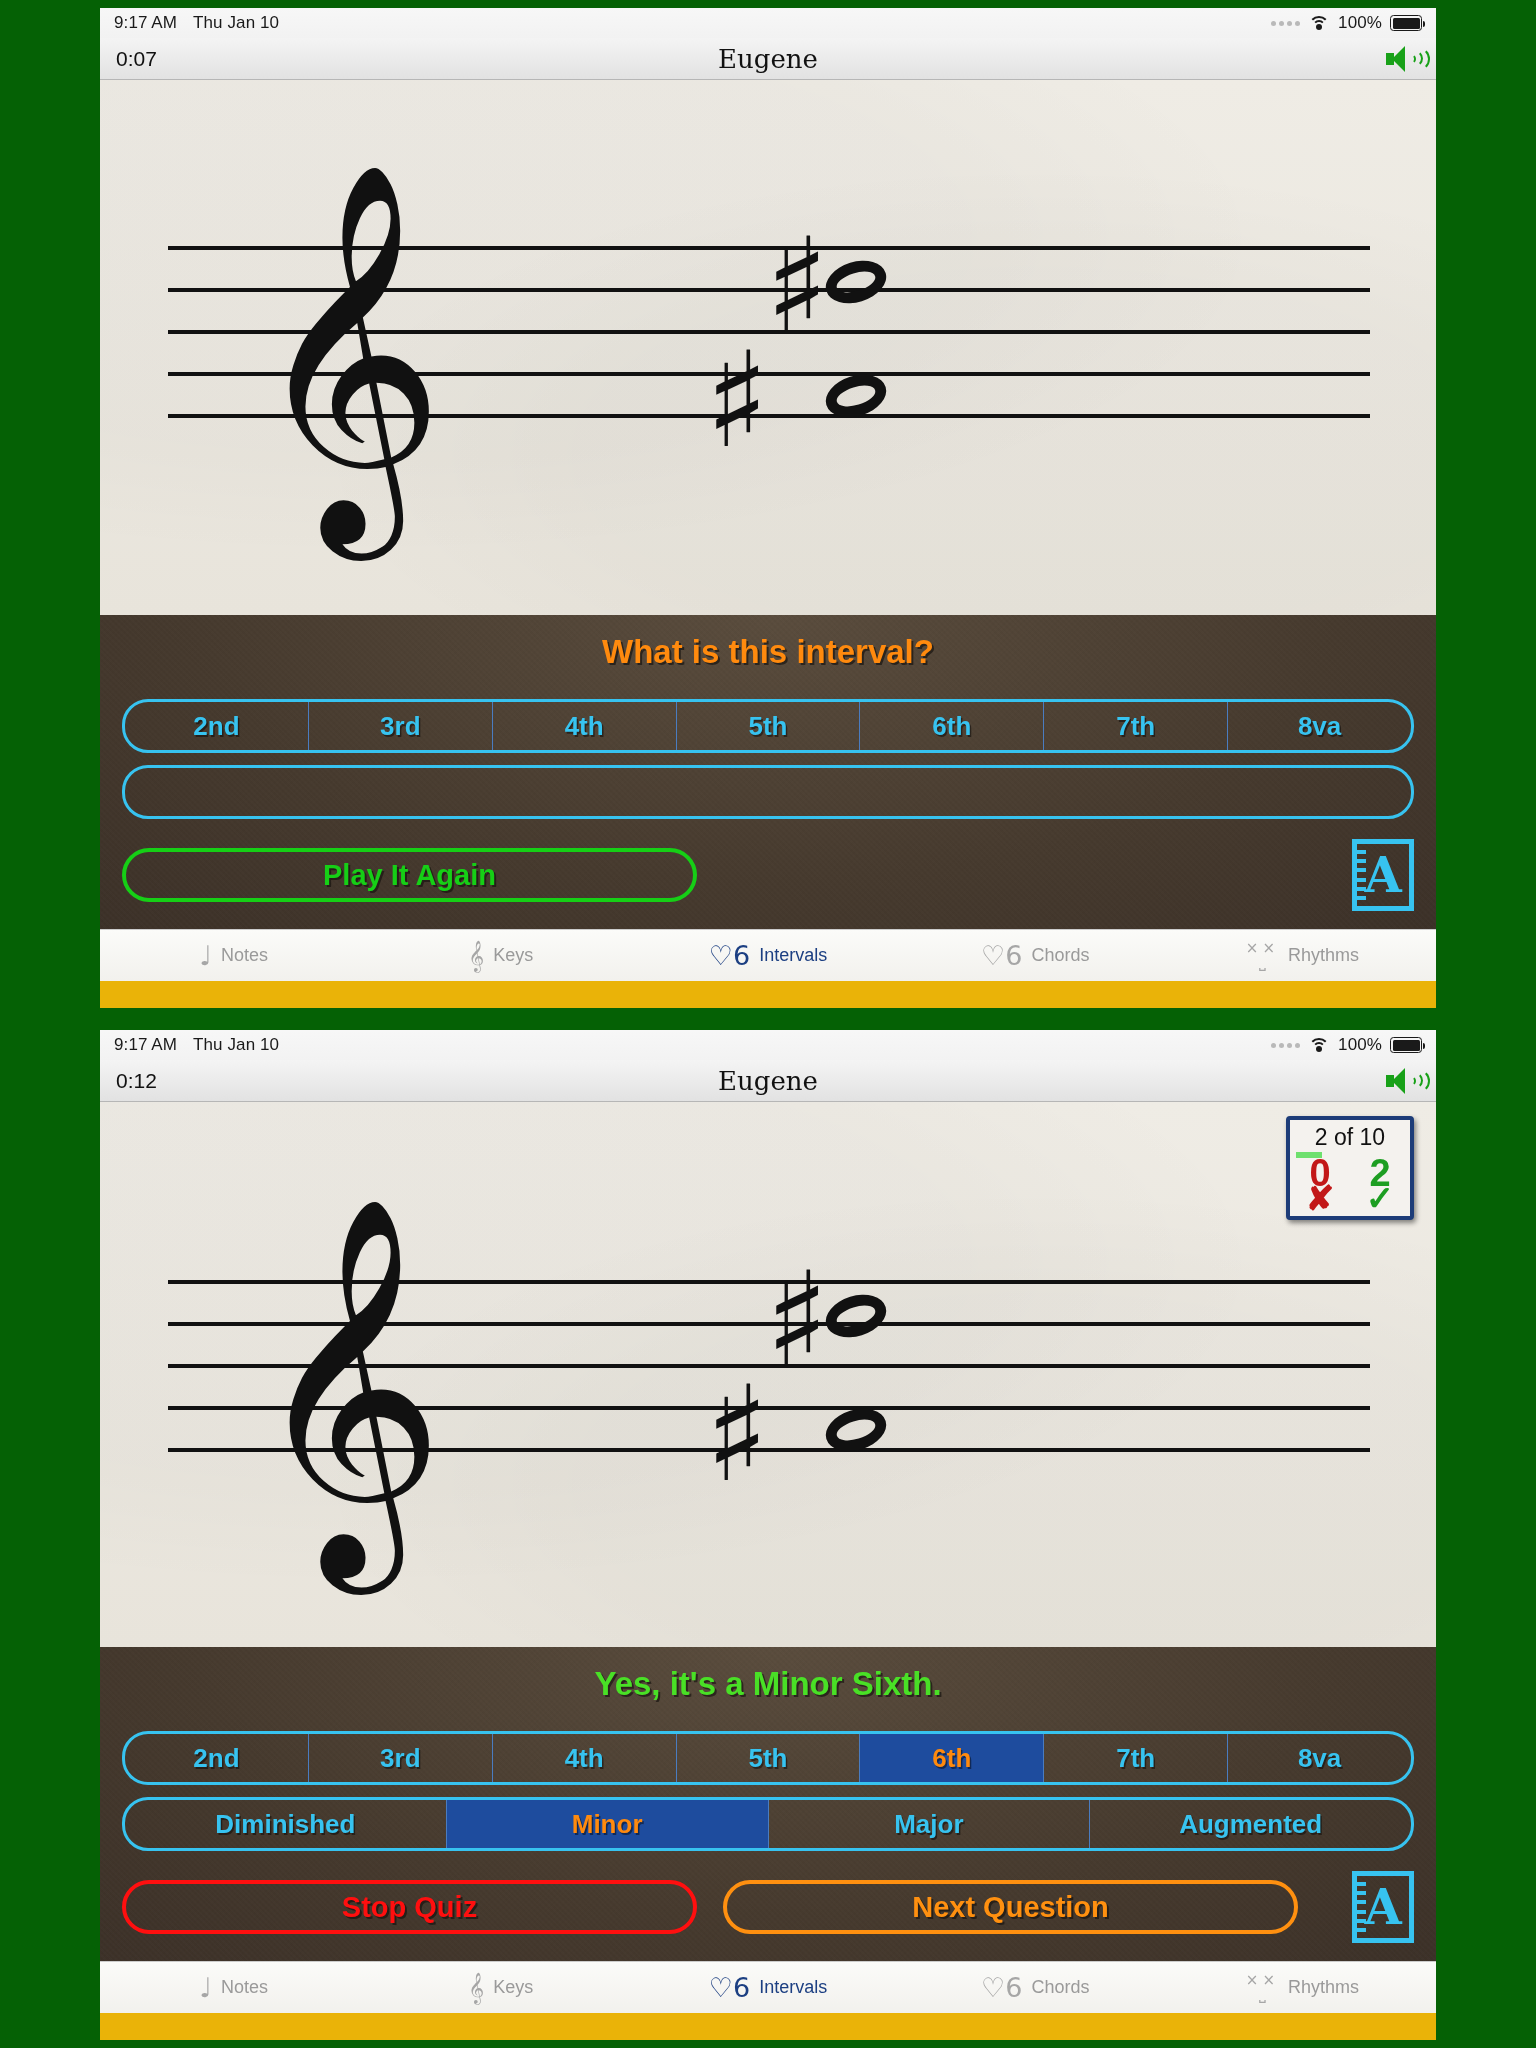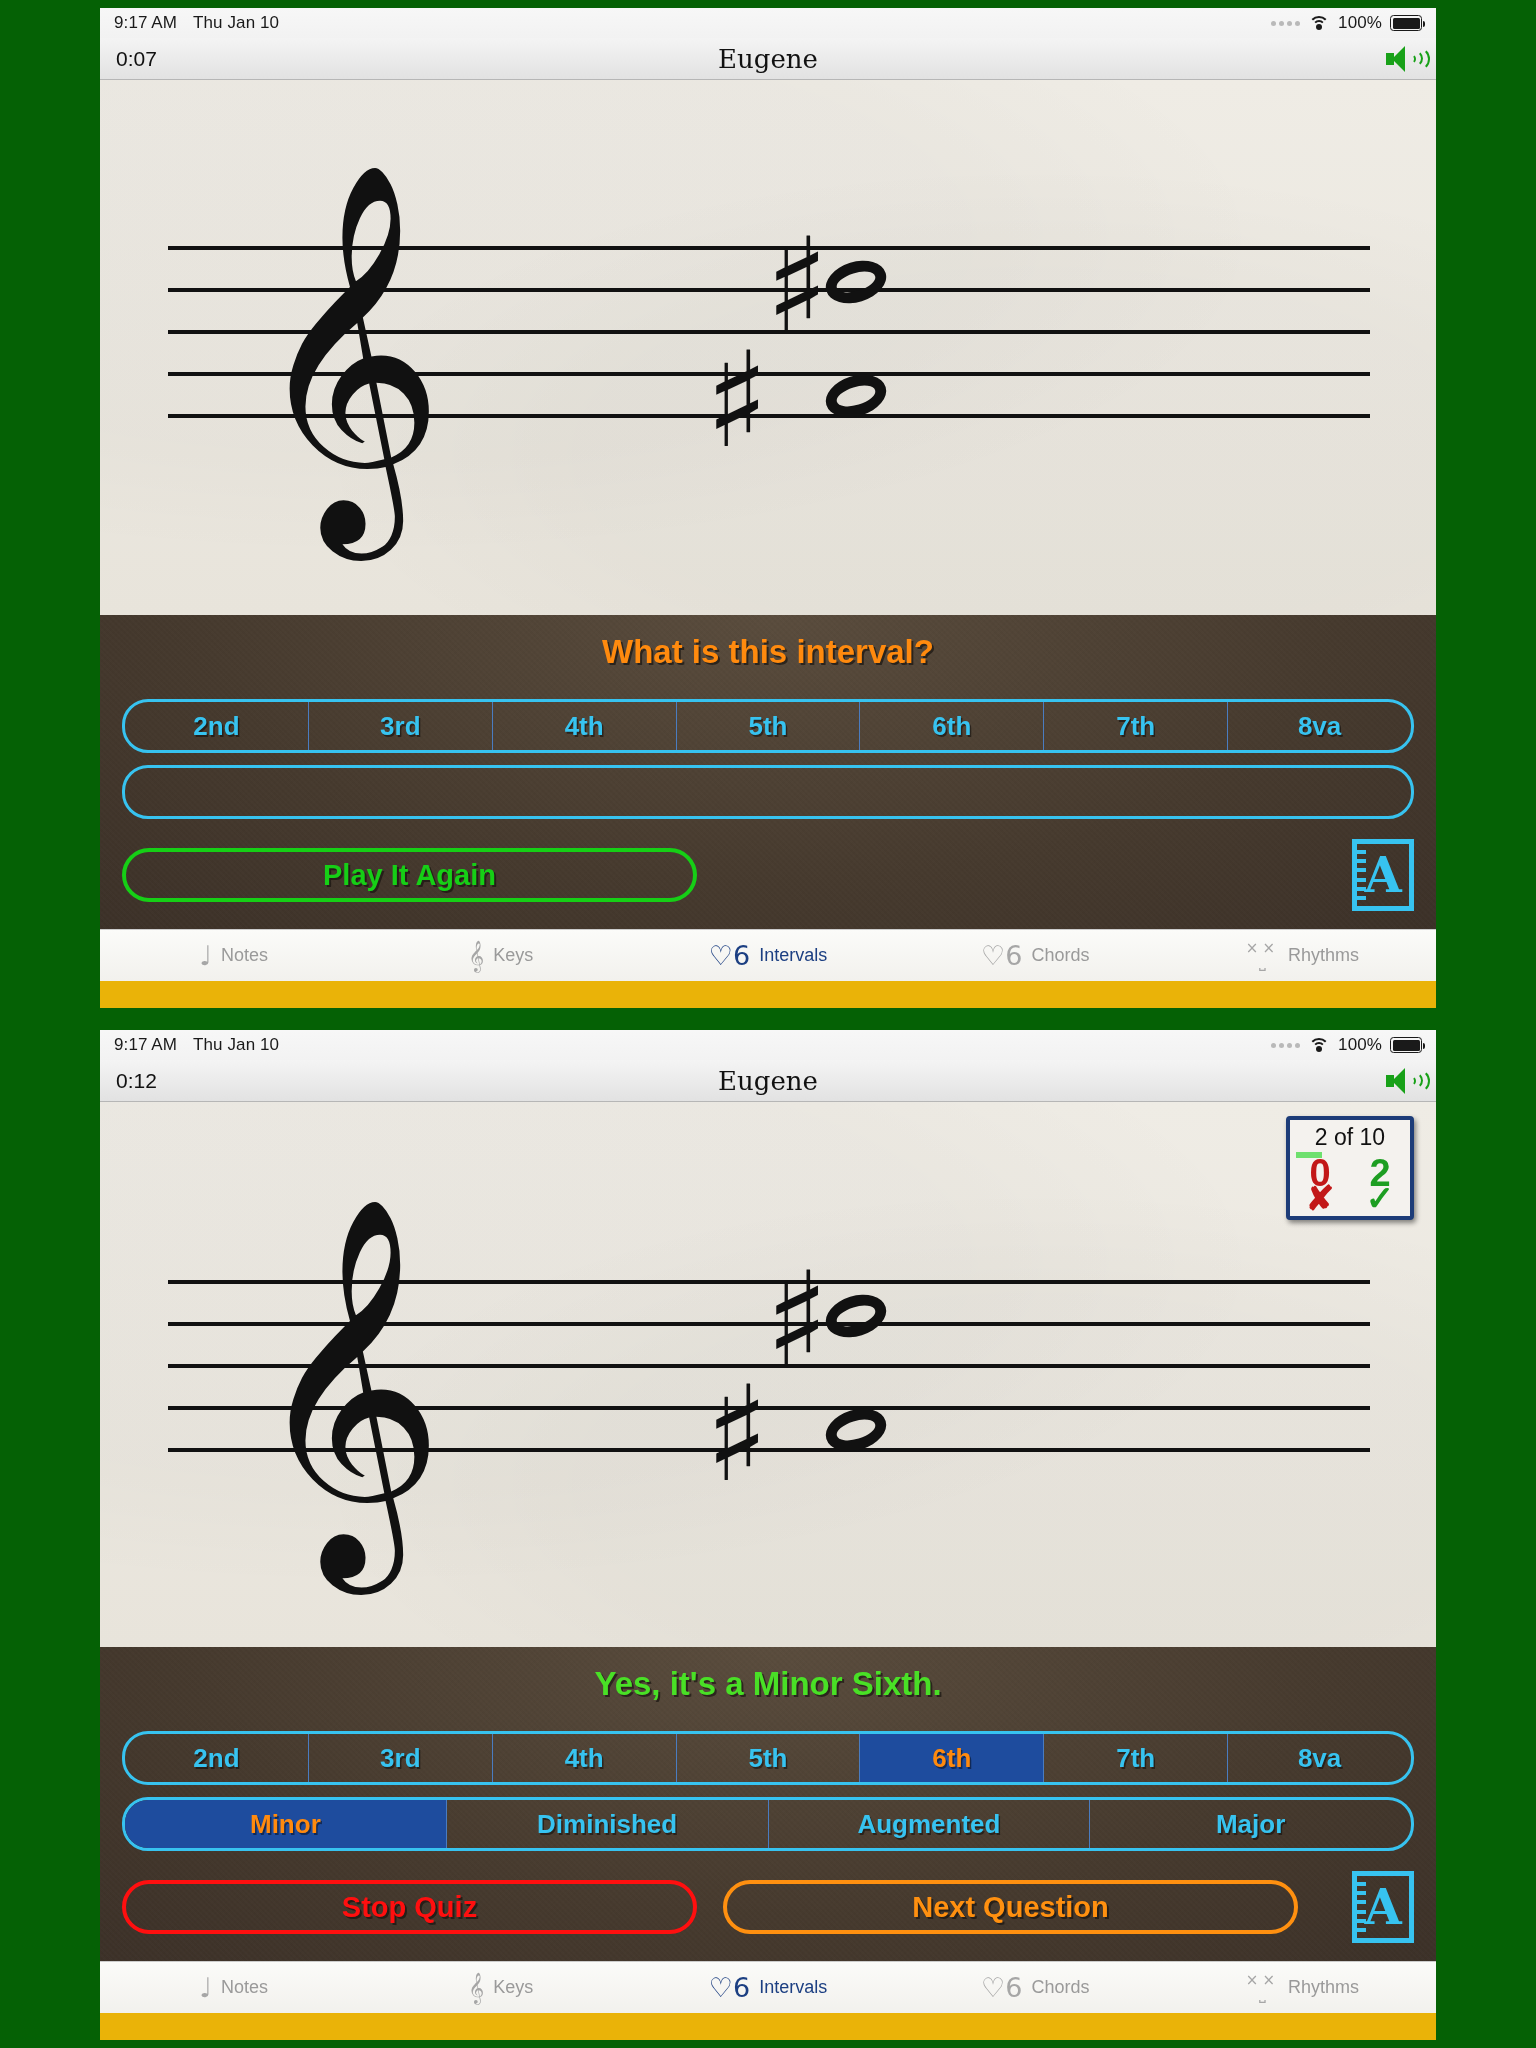--- a/index.html
+++ b/index.html
@@ -373,8 +373,8 @@
         <div class="cell">8va</div>
       </div>
     <div class="seg" id="p2-qualities">
+        <div class="cell">Diminished</div>
         <div class="cell selected">Minor</div>
-        <div class="cell">Diminished</div>
         <div class="cell">Augmented</div>
         <div class="cell">Major</div>
       </div>

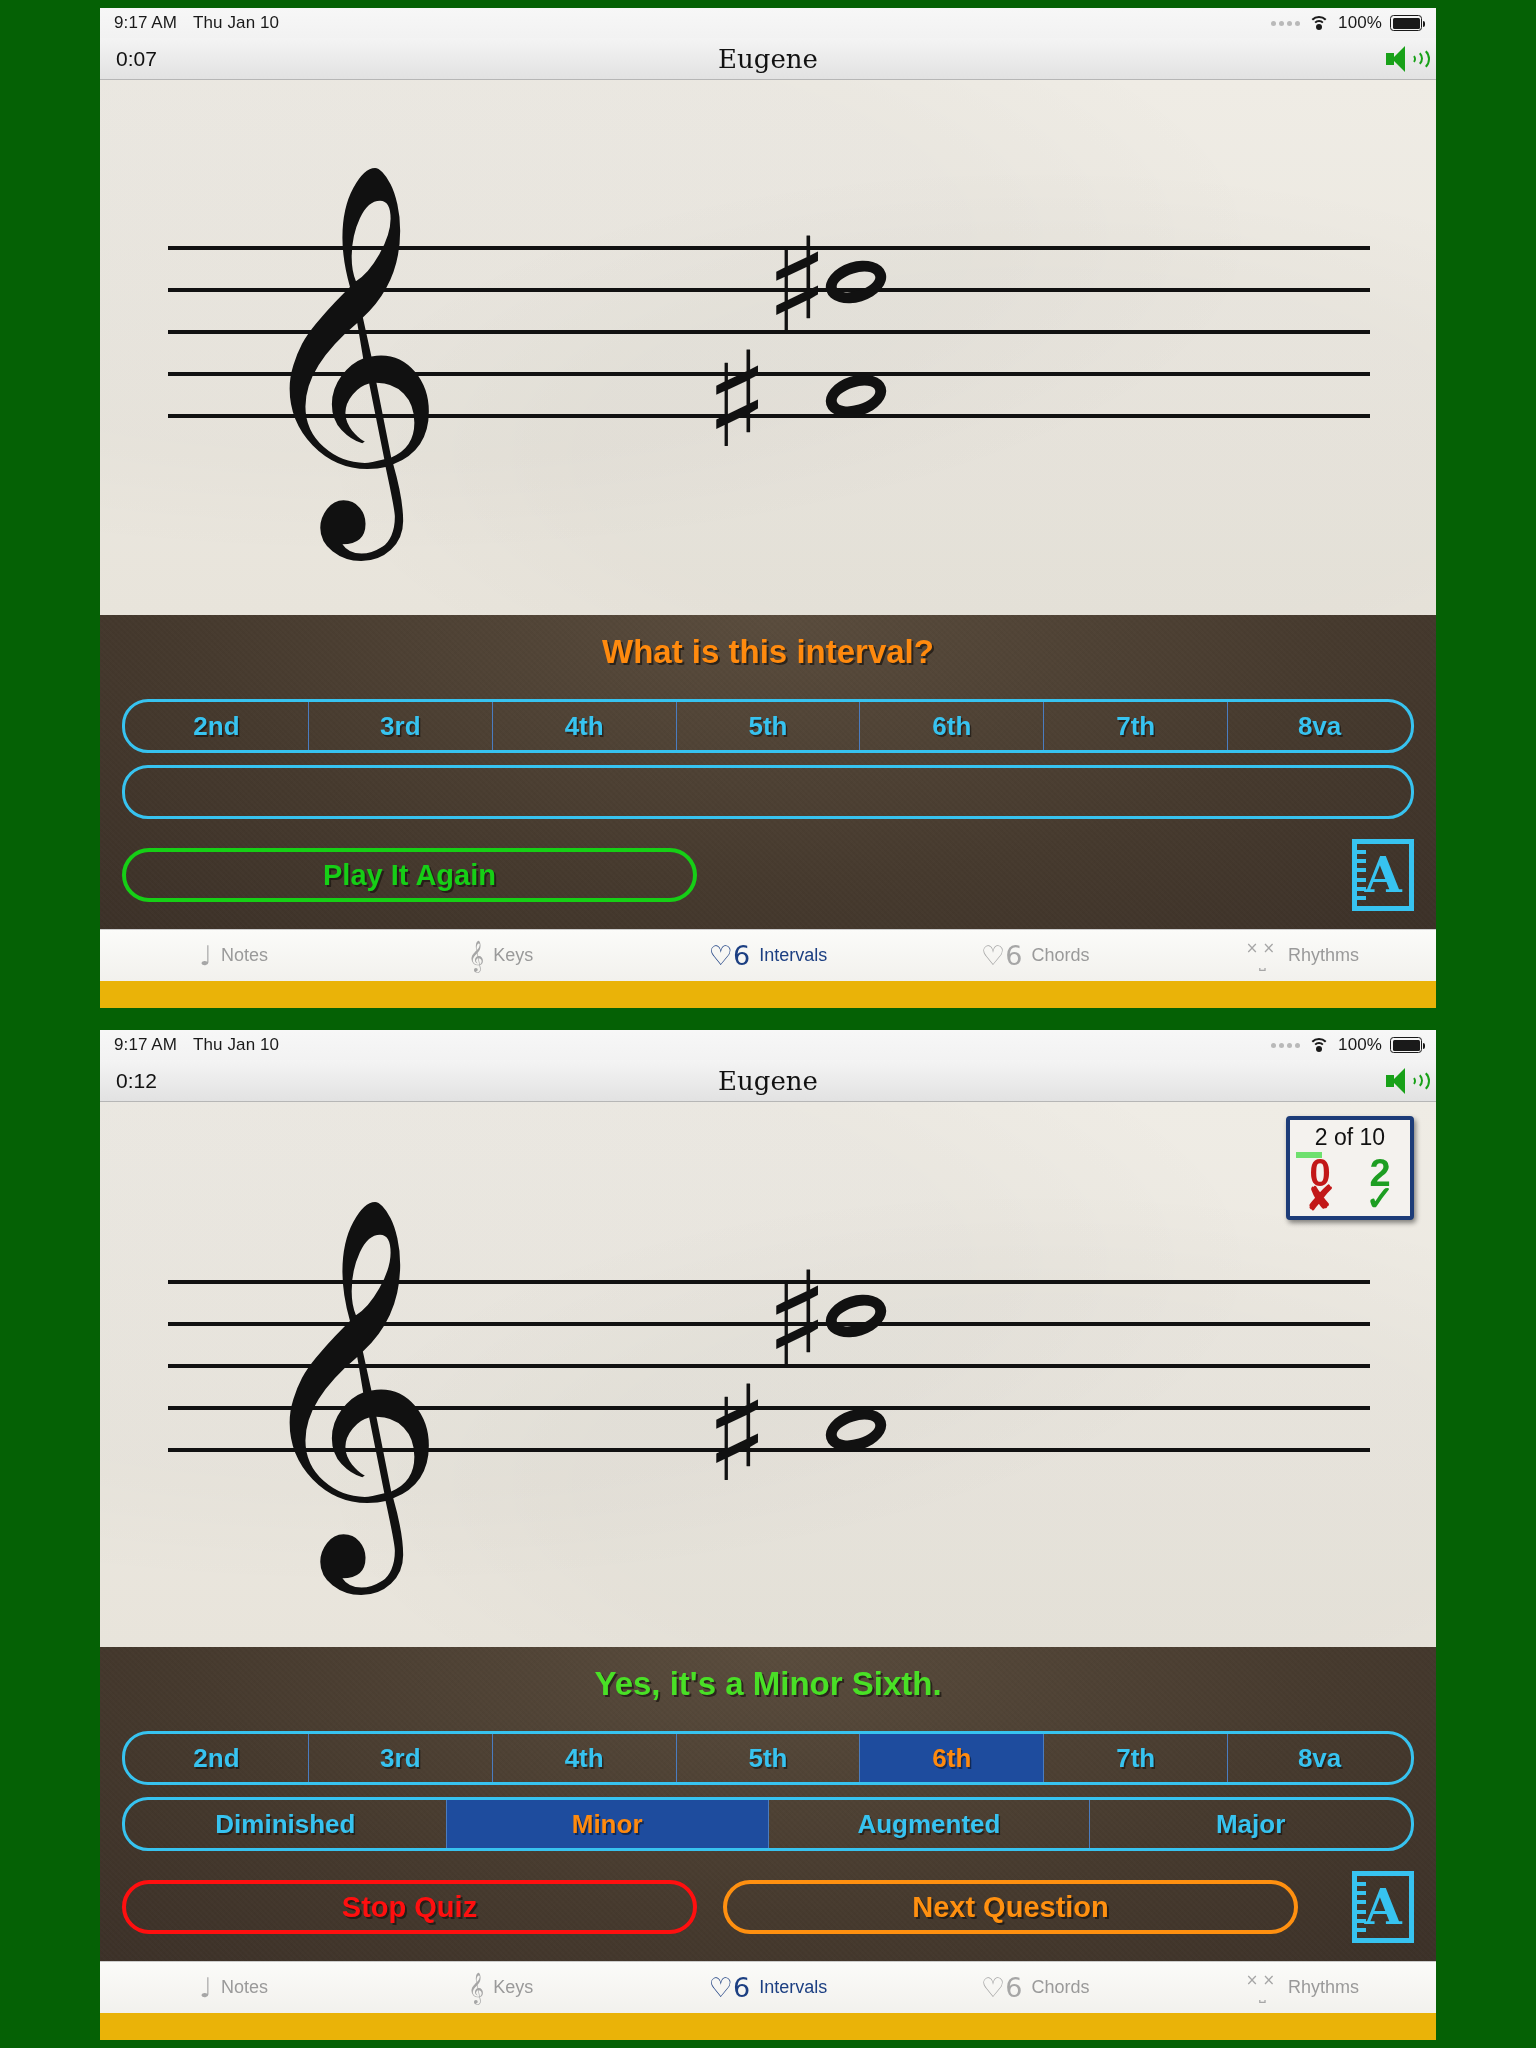--- a/index.html
+++ b/index.html
@@ -375,8 +375,8 @@
     <div class="seg" id="p2-qualities">
         <div class="cell">Diminished</div>
         <div class="cell selected">Minor</div>
+        <div class="cell">Major</div>
         <div class="cell">Augmented</div>
-        <div class="cell">Major</div>
       </div>
 
     <div class="btnrow">

